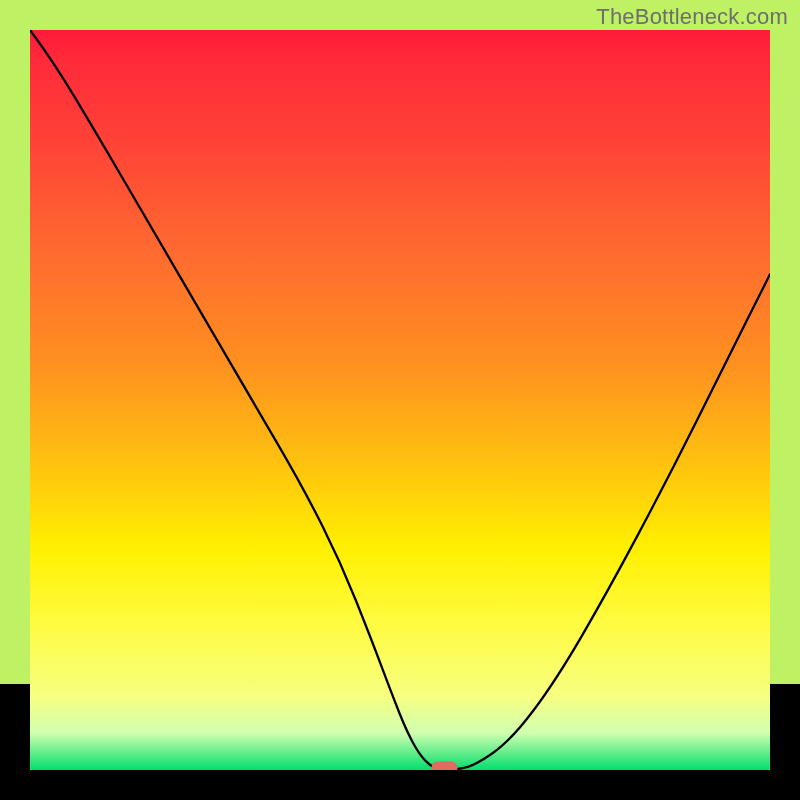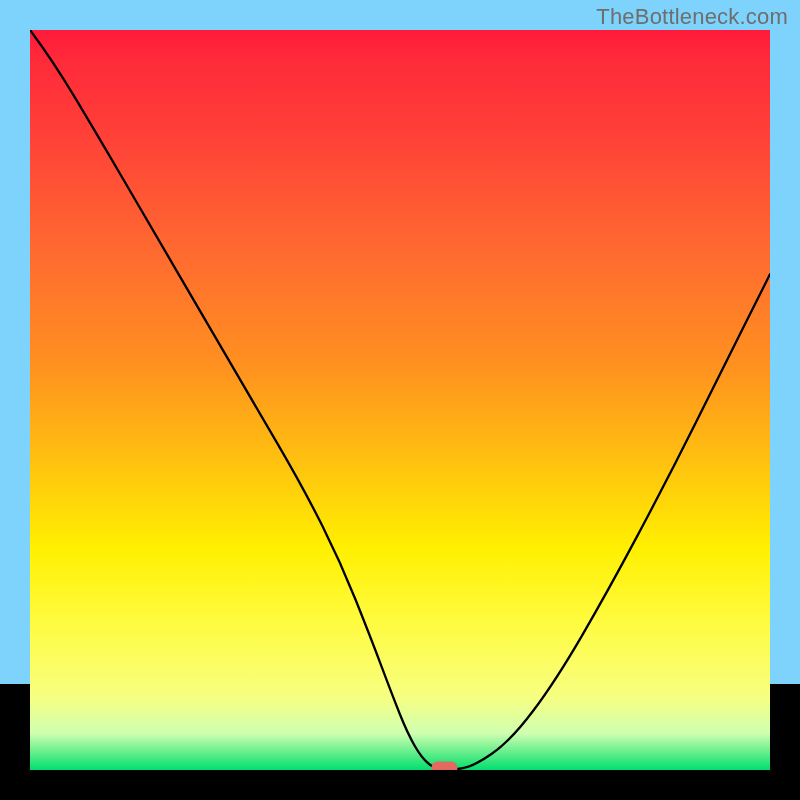--- a/index.html
+++ b/index.html
@@ -17,7 +17,7 @@
     left: 0;
     width: 800px;
     height: 684px;
-    background: #7dd3fc;
+    background: #bef264;
   }
   .watermark {
     position: absolute;

